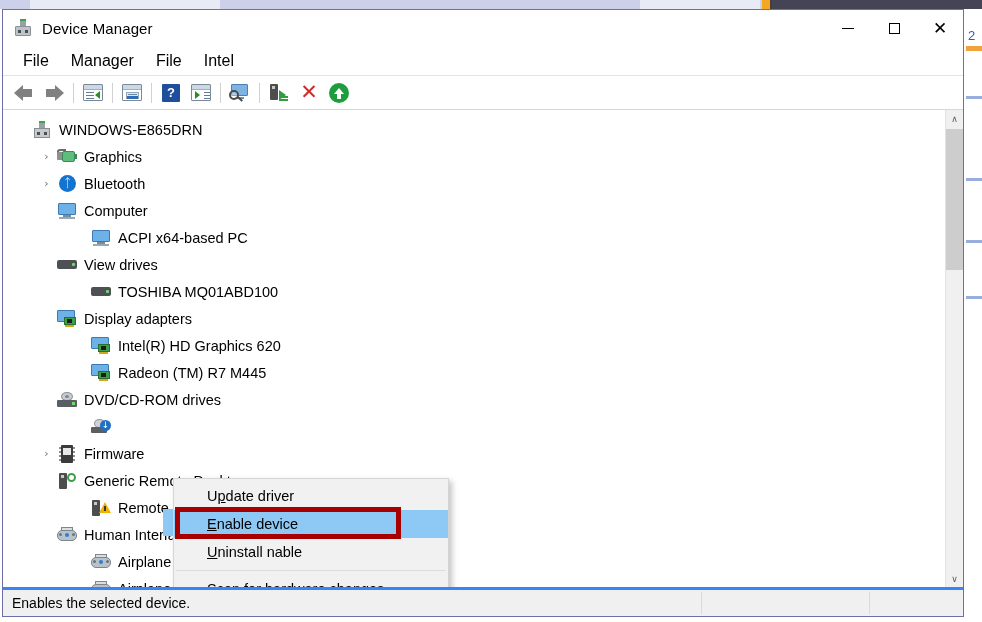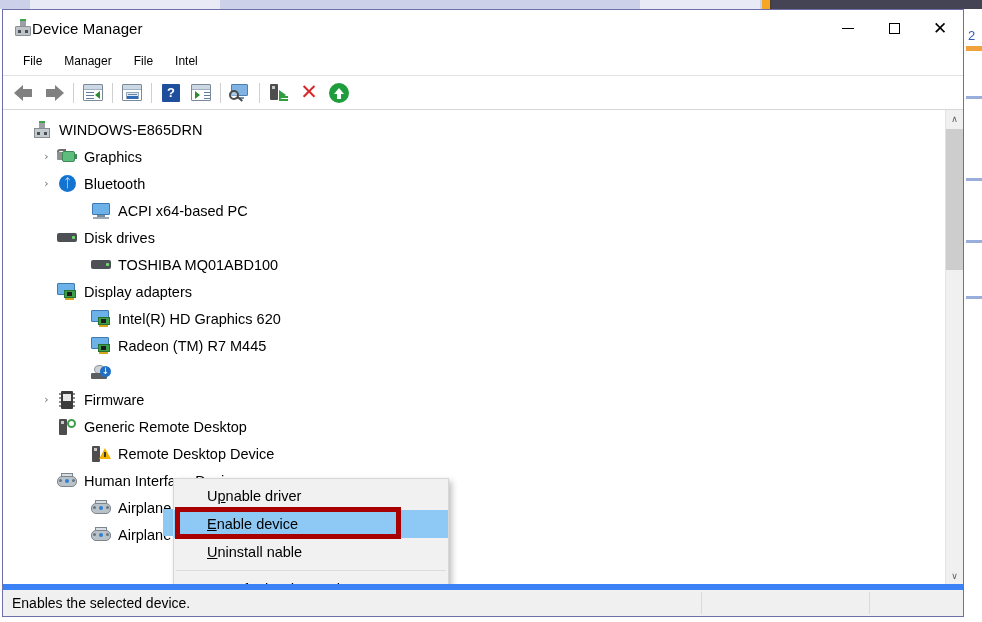--- a/index.html
+++ b/index.html
@@ -139,6 +139,7 @@
     background: #3fa34d;
   }
   #title-text {
+    margin-left: 10px;
     font-size: 15px;
     color: #000000;
     font-family: "Liberation Sans", sans-serif;

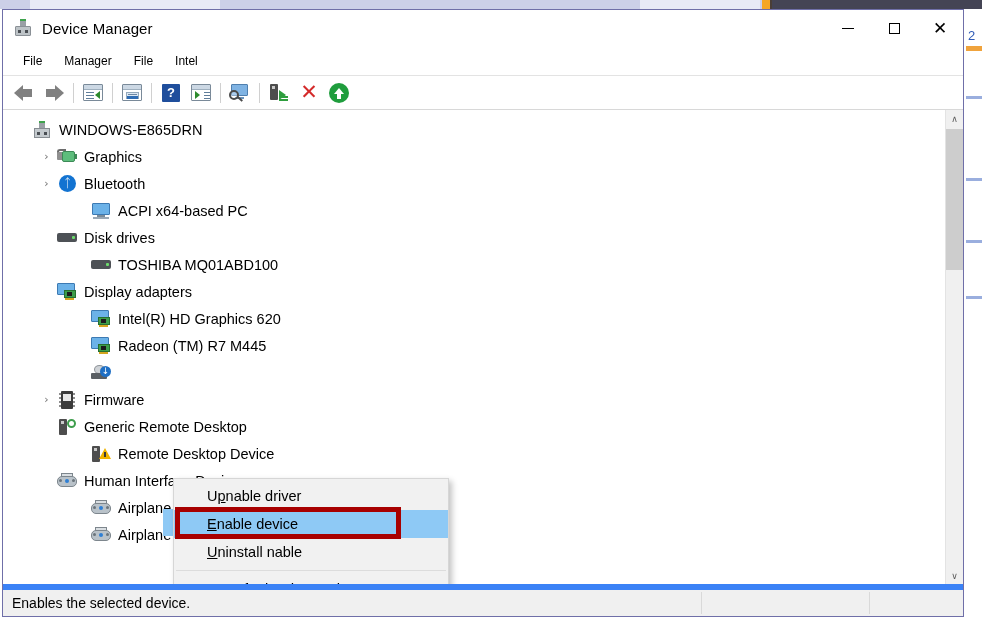--- a/index.html
+++ b/index.html
@@ -186,7 +186,7 @@
     border-bottom: 1px solid #e3e3e3;
   }
   .menu-item {
-    font-size: 12px;
+    font-size: 16px;
     color: #000;
     padding: 3px 11px;
     border-radius: 2px;

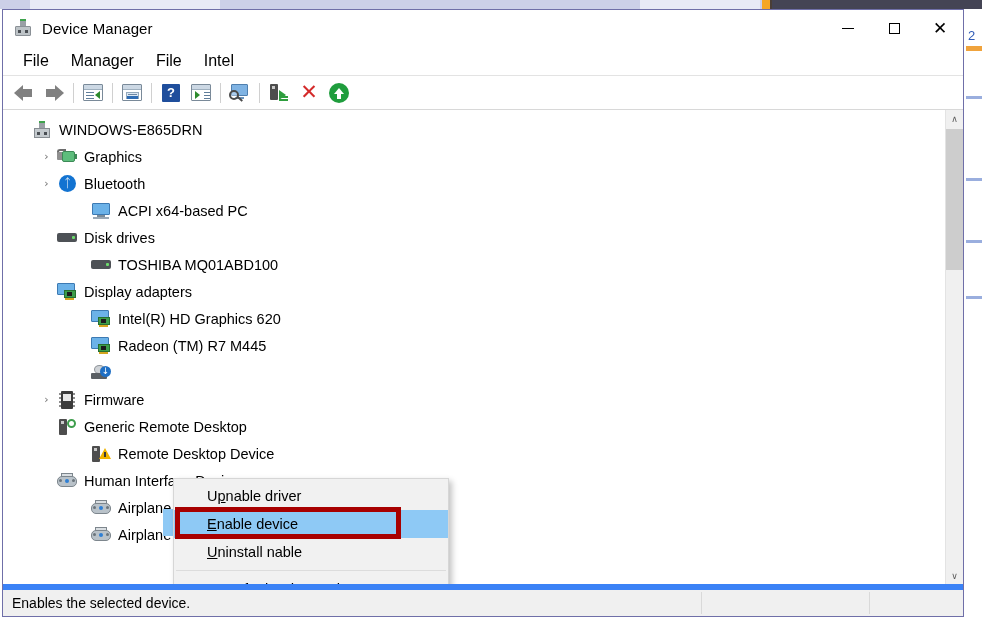--- a/index.html
+++ b/index.html
@@ -1015,6 +1015,17 @@
         <span class="label">Bluetooth</span>
       </div>
 
+      <div class="row" style="padding-left:37px;">
+        <span class="expander">ⱟ</span>
+        <span class="ticon">
+          <span class="ic-mon">
+              <i class="screen"></i>
+              <i class="stand"></i>
+              <i class="foot"></i>
+            </span>
+        </span>
+        <span class="label">Computer</span>
+      </div>
 
       <div class="row" style="padding-left:71px;">
         <span class="expander empty"></span>

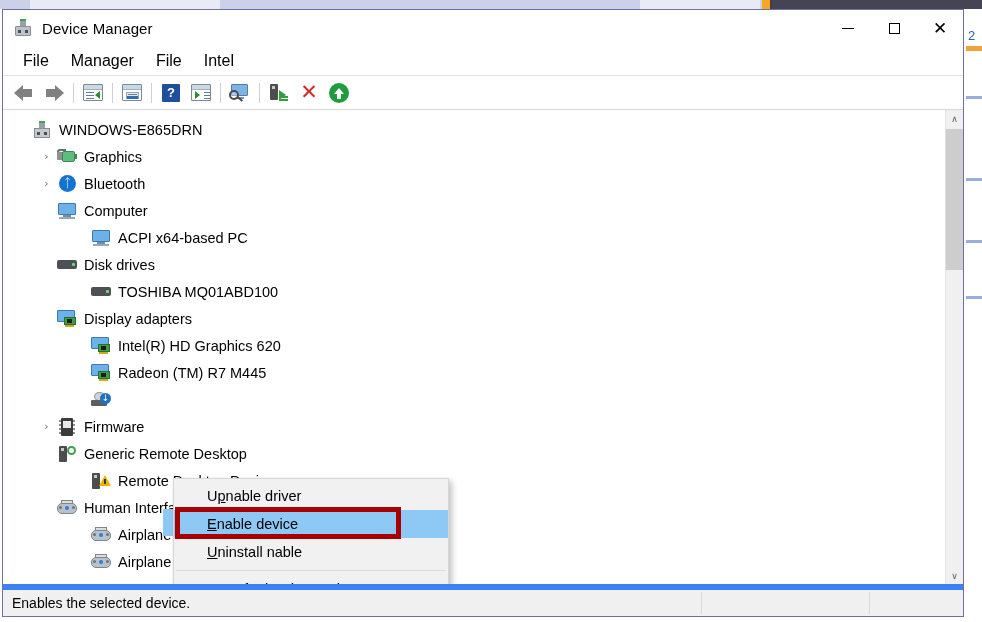--- a/index.html
+++ b/index.html
@@ -1047,7 +1047,7 @@
               <i class="led"></i>
             </span>
         </span>
-        <span class="label">Disk drives</span>
+        <span class="label">View drives</span>
       </div>
 
       <div class="row" style="padding-left:71px;">

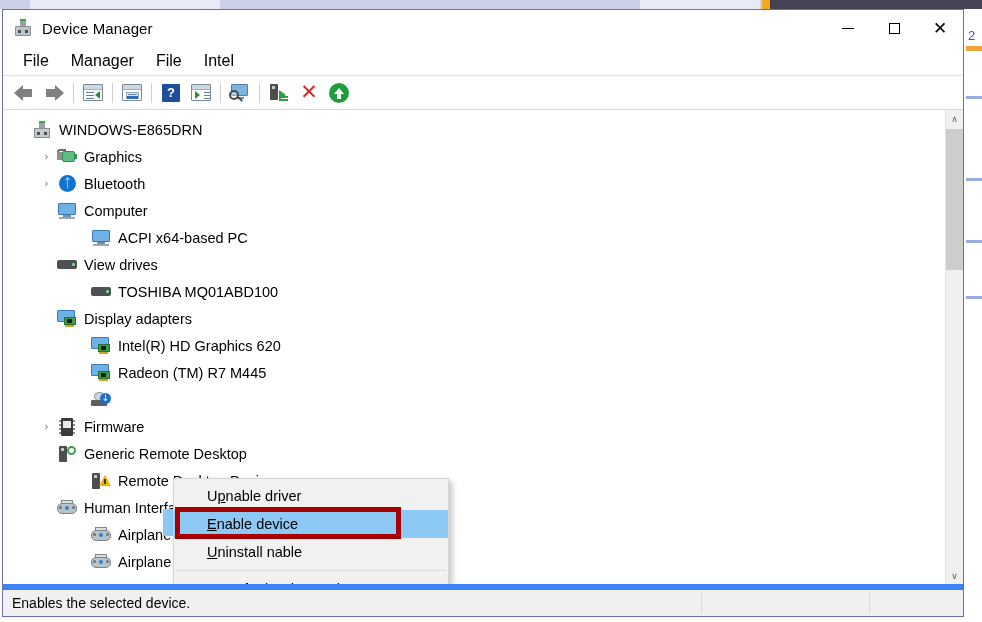--- a/index.html
+++ b/index.html
@@ -1100,6 +1100,18 @@
         <span class="label">Radeon (TM) R7 M445</span>
       </div>
 
+      <div class="row" style="padding-left:37px;">
+        <span class="expander">ⱟ</span>
+        <span class="ticon">
+          <span class="ic-dvd">
+              <i class="disc"></i>
+              <i class="hole"></i>
+              <i class="tray"></i>
+              <i class="led2"></i>
+            </span>
+        </span>
+        <span class="label">DVD/CD-ROM drives</span>
+      </div>
 
       <div class="row selected" style="padding-left:71px;">
         <span class="sel-bg" style="left:69px;width:222px;"></span>

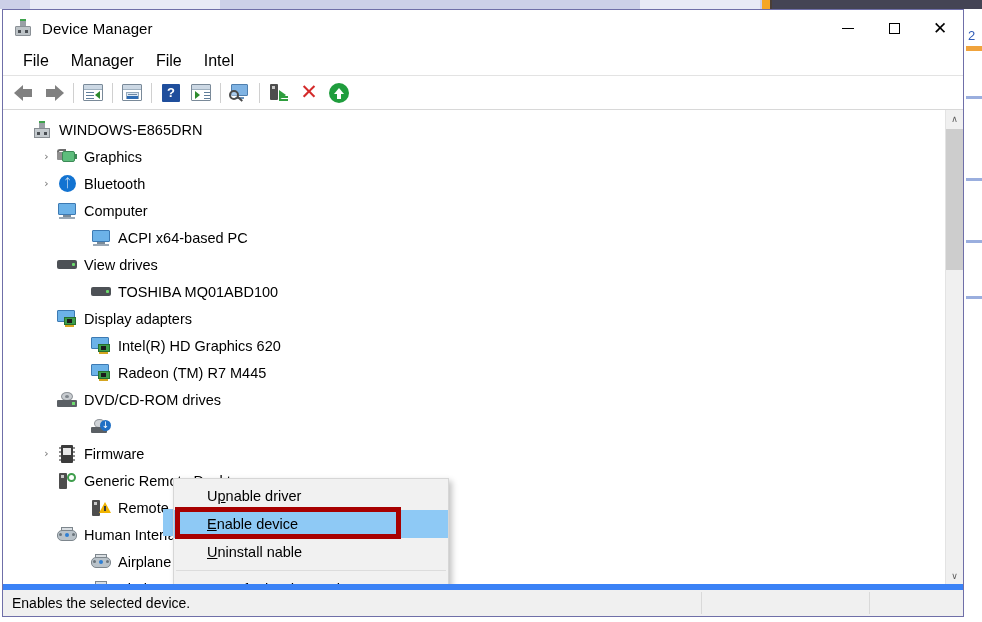--- a/index.html
+++ b/index.html
@@ -1211,7 +1211,7 @@
         <div class="ctx-item">
           <span>U</span>
             <span class="acc">p</span>
-            <span>nable driver</span>
+            <span>date driver</span>
         </div>
         <div class="ctx-item highlighted">
           <span></span>

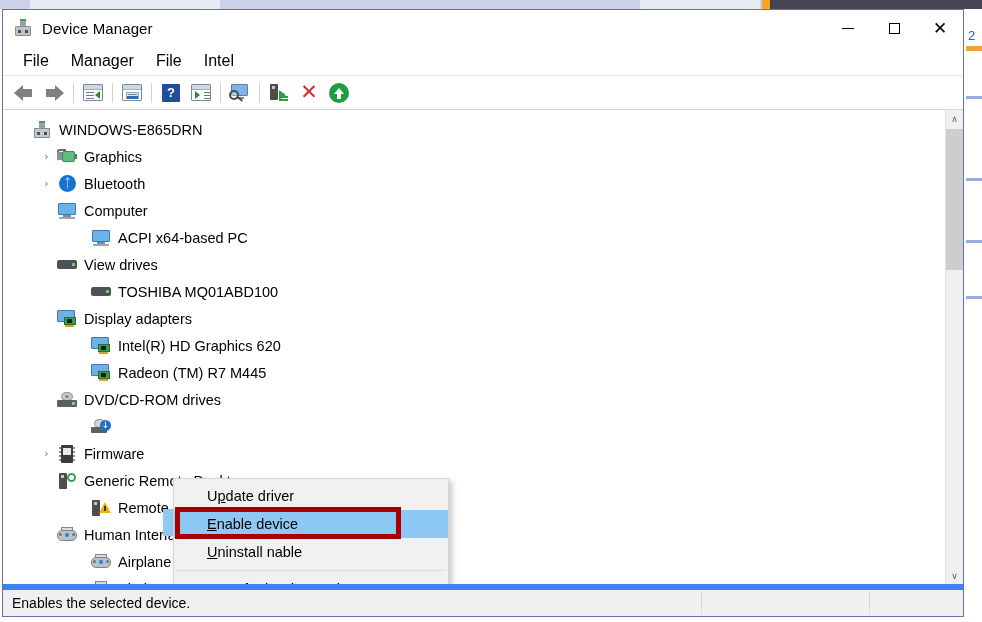--- a/index.html
+++ b/index.html
@@ -830,7 +830,7 @@
     height: 26px;
     flex: 0 0 26px;
     background: #f0f0f0;
-    border-top: 6px solid #3b82f6;
+    border-top: 3px solid #3b82f6;
     display: flex;
     align-items: center;
     position: relative;

